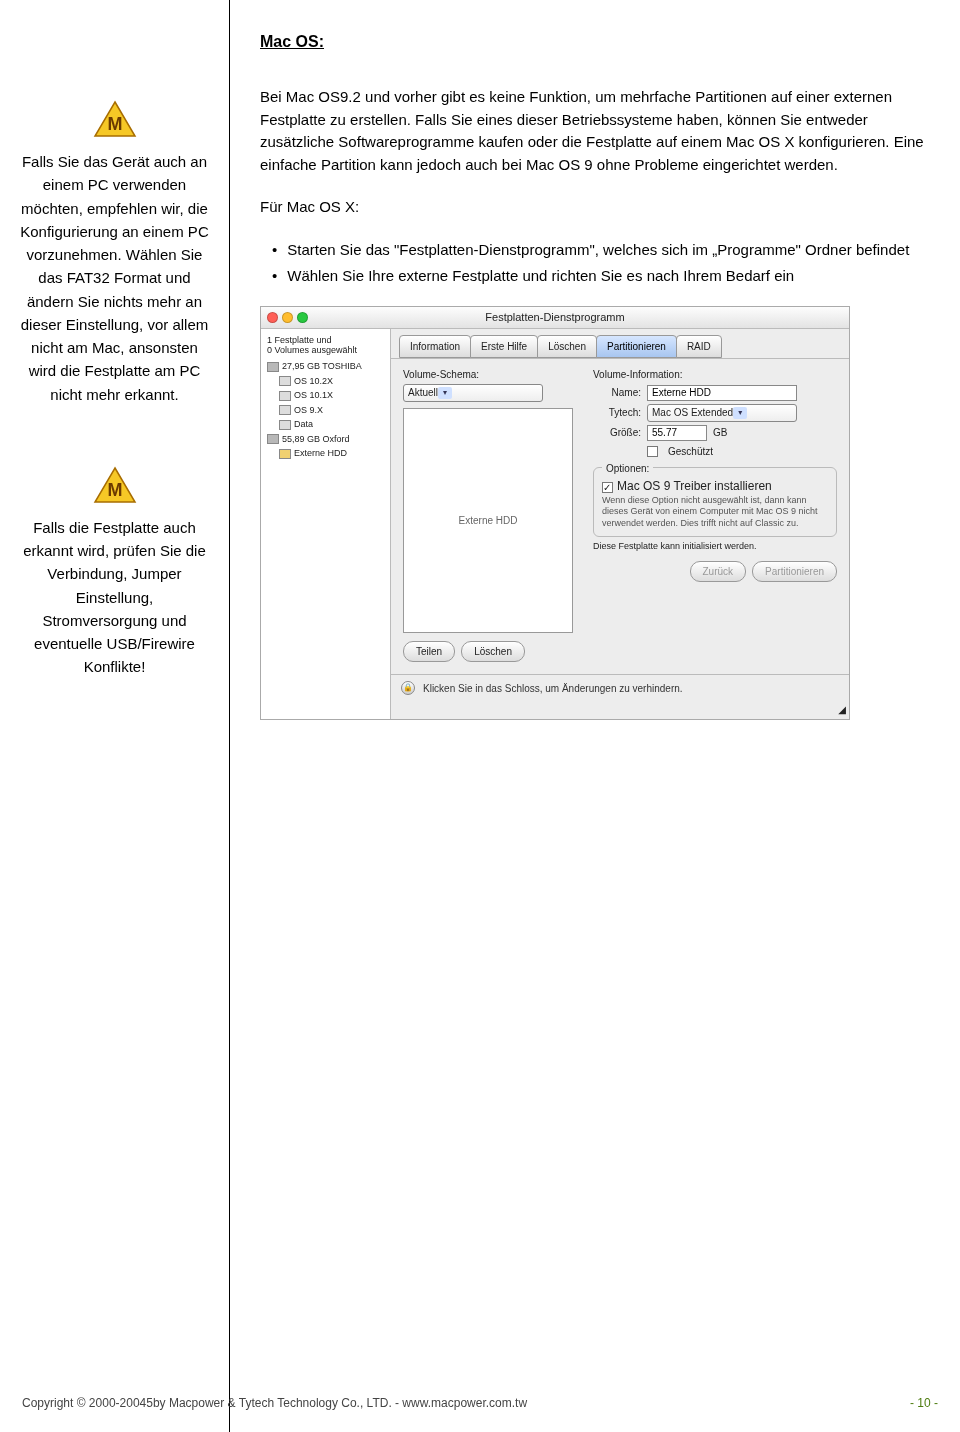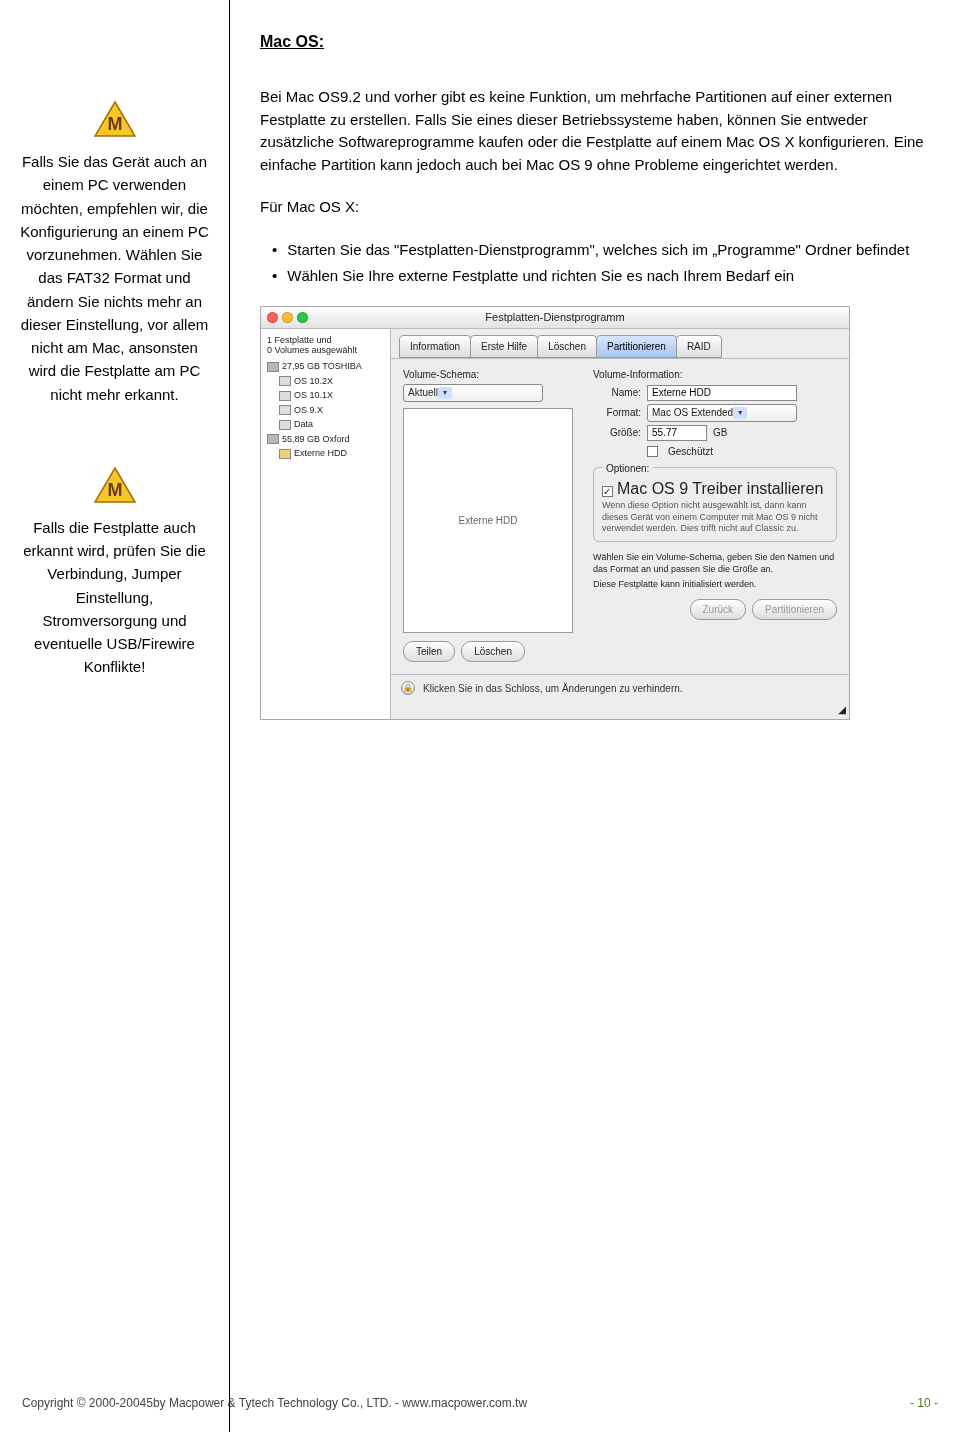--- a/index.html
+++ b/index.html
@@ -241,7 +241,7 @@
                   <input class="finput" style="width: 150px;" value="Externe HDD">
                 </div>
                 <div class="form-line">
-                  <span class="flab">Format:</span>
+                  <span class="flab">Tytech:</span>
                   <div class="combo" style="width:150px">
                     <span>Mac OS Extended</span>
                       <span class="arr">▾</span>

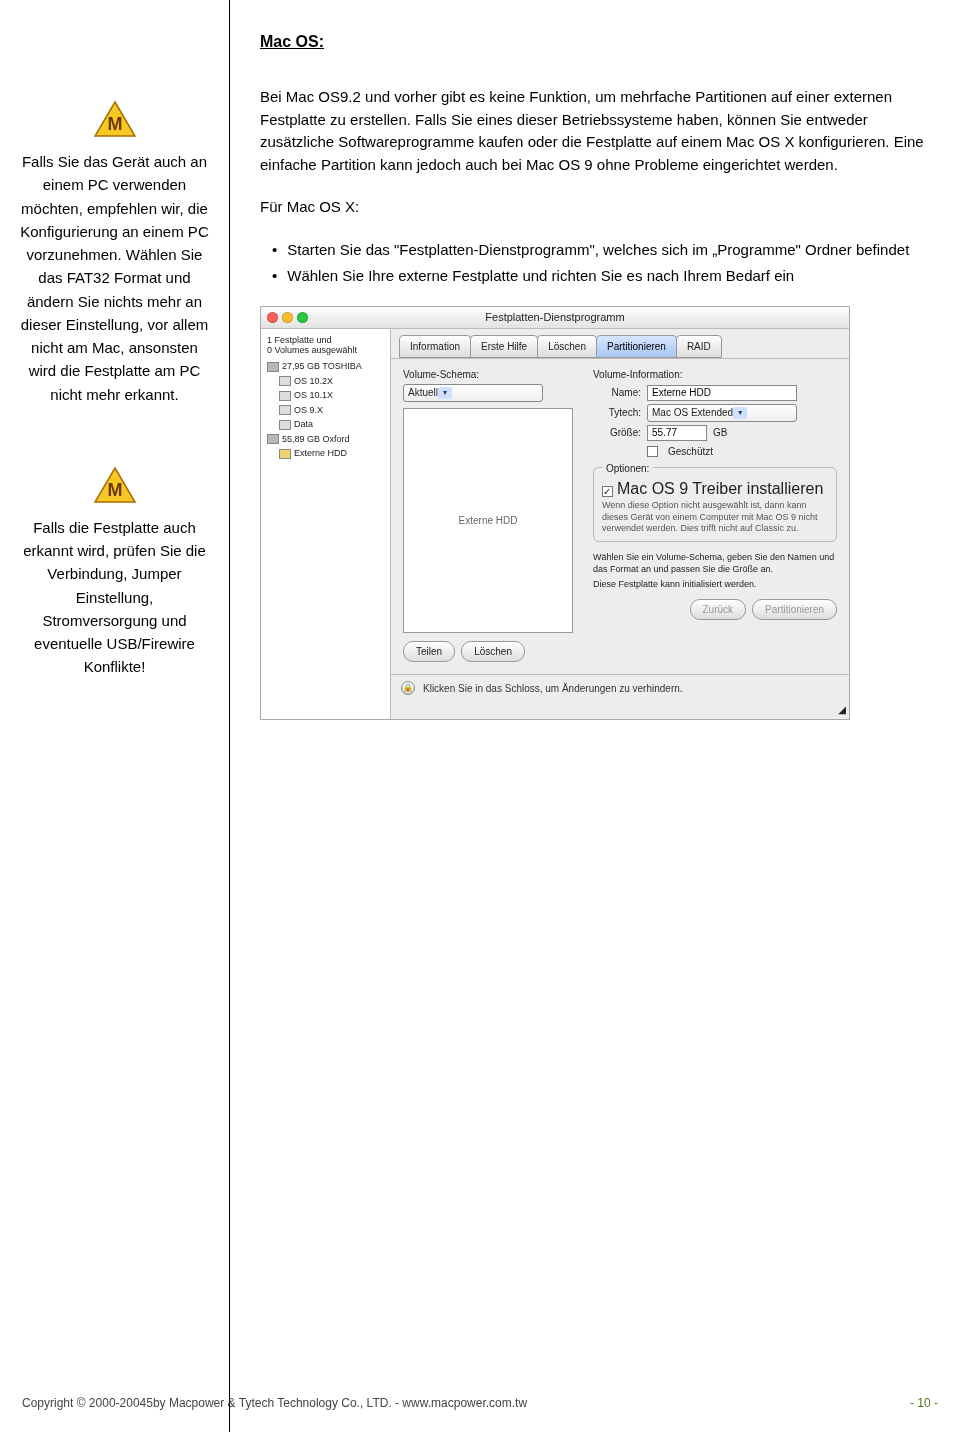--- a/index.html
+++ b/index.html
@@ -108,7 +108,7 @@
   .opts { border:1px solid #bbb; border-radius:6px; padding:6px 8px; margin-top:8px; background:#ededed; font-size:9px; line-height:1.3;}
   .opts .otitle{ position:relative; top:-12px; background:#ededed; padding:0 4px; font-size:10px;}
   .opts .body{ margin-top:-8px;}
-  .obold{font-size:16px;}
+  .obold{font-size:12px;}
   .osmall{color:#555;}
   .hint { margin-top:10px; font-size:9px; line-height:1.3;}
   .btnrow{ display:flex; gap:6px; margin-top:8px;}

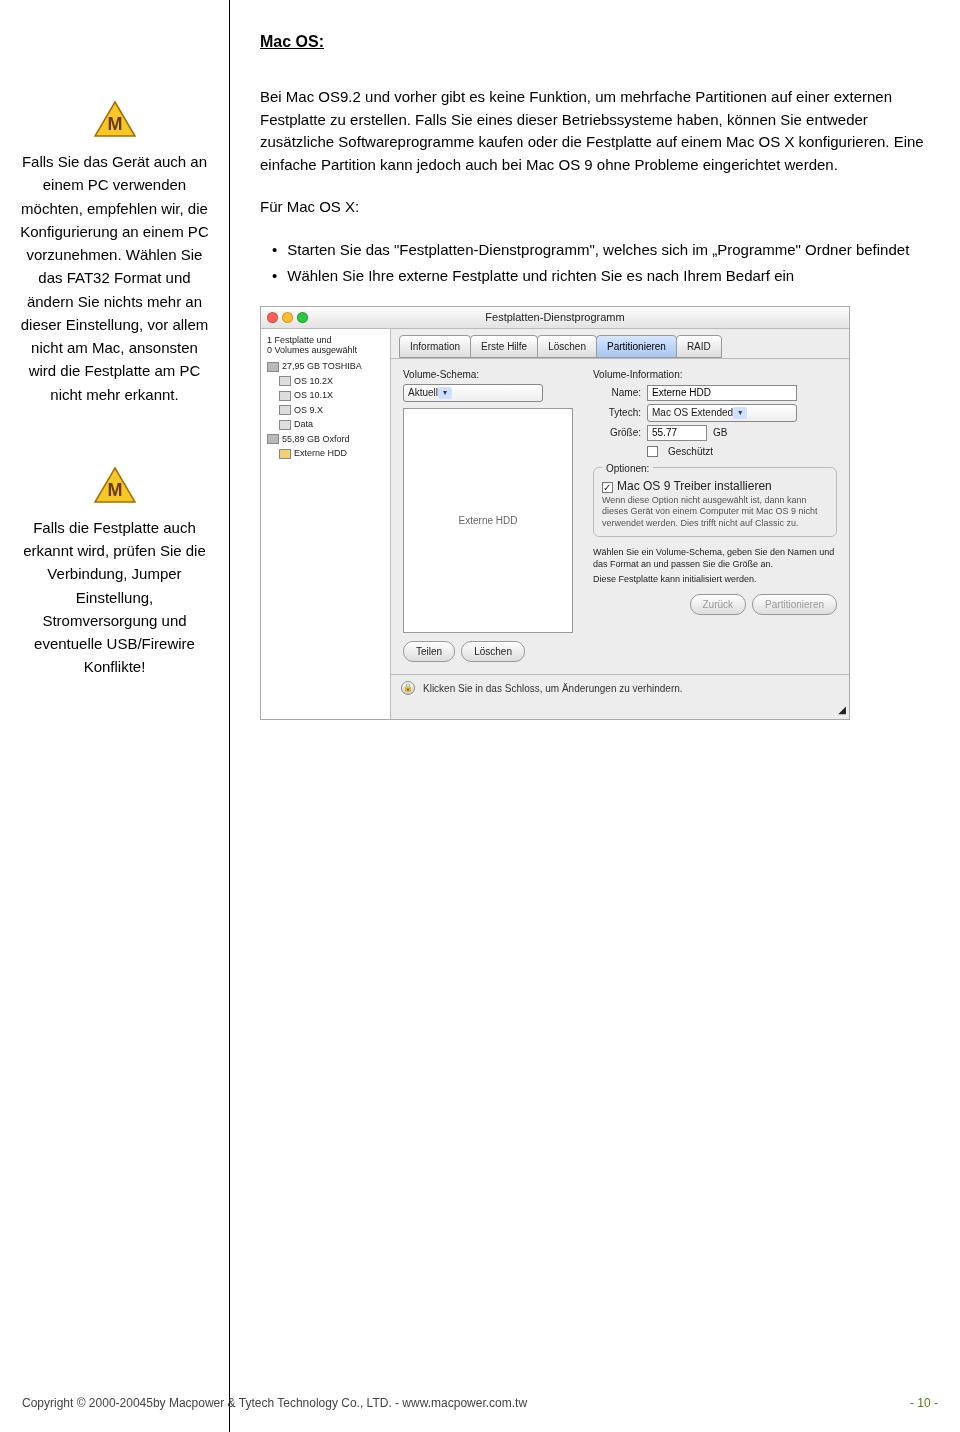--- a/index.html
+++ b/index.html
@@ -264,7 +264,6 @@
                     <div class="osmall">Wenn diese Option nicht ausgewählt ist, dann kann dieses Gerät von einem Computer mit Mac OS 9 nicht verwendet werden. Dies trifft nicht auf Classic zu.</div>
                   </div>
                 </div>
-                <div class="hint">Wählen Sie ein Volume-Schema, geben Sie den Namen und das Format an und passen Sie die Größe an.</div>
                 <div class="hint" style="margin-top:4px">Diese Festplatte kann initialisiert werden.</div>
                 <div class="btnrow r">
                   <div class="osxbtn dis">Zurück</div>

